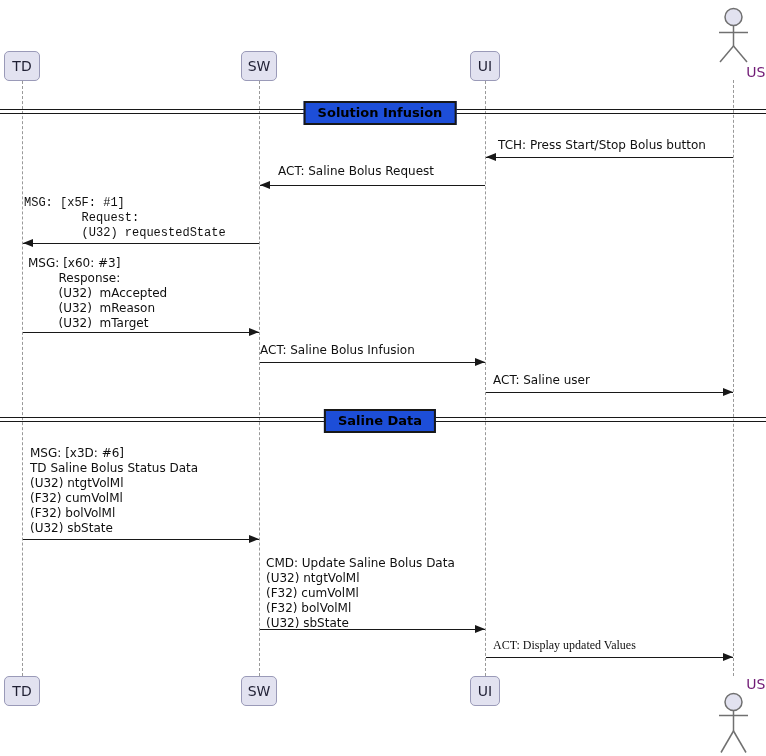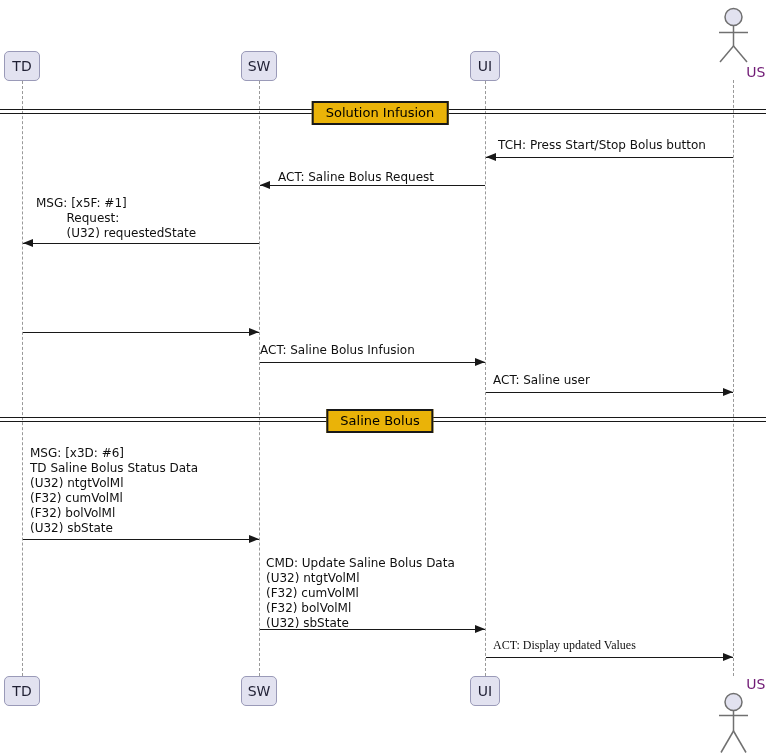--- a/index.html
+++ b/index.html
@@ -19,8 +19,8 @@
   .divline { position:absolute; left:0; width:766px; height:0; border-top:1px solid #181818; }
   .divbox {
     position:absolute; transform:translateX(-50%);
-    background:#eab308; border:2px solid #181818;
-    font-weight:normal; font-size:13px; color:#000;
+    background:#1d4ed8; border:2px solid #181818;
+    font-weight:bold; font-size:13px; color:#000;
     padding:0 12px; height:20px; line-height:20px; white-space:nowrap;
   }
   .msg-line { position:absolute; height:0; border-top:1px solid #181818; }

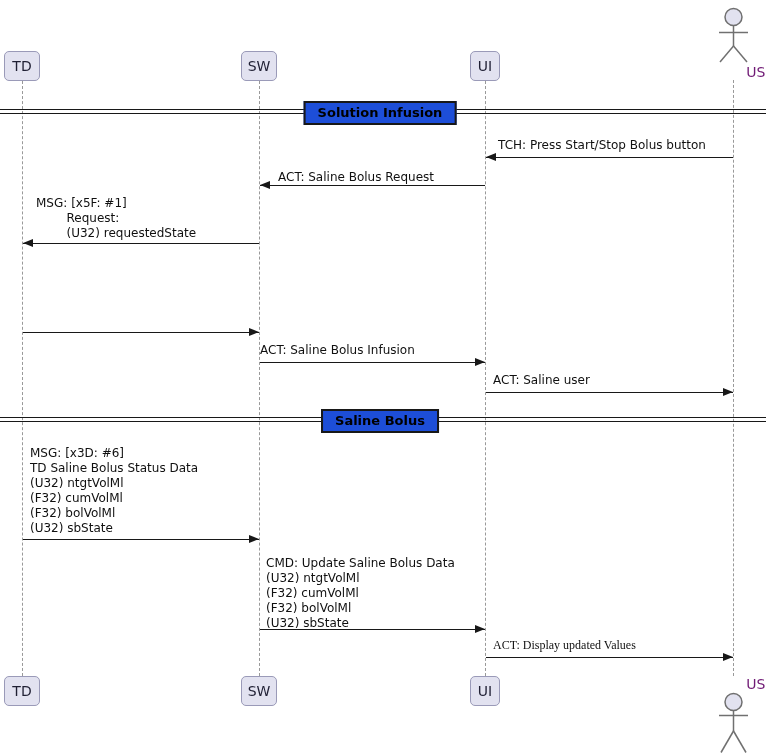--- a/index.html
+++ b/index.html
@@ -71,7 +71,7 @@
   <div class="msg-line" style="left:486px; top:157px; width:247px;"></div>
   <div class="ah left" style="left:486px; top:153px;"></div>
 
-  <div class="msg-label" style="left:278px; top:170px;">ACT: Saline Bolus Request</div>
+  <div class="msg-label" style="left:278px; top:164px;">ACT: Saline Bolus Request</div>
   <div class="msg-line" style="left:260px; top:185px; width:225px;"></div>
   <div class="ah left" style="left:260px; top:181px;"></div>
 

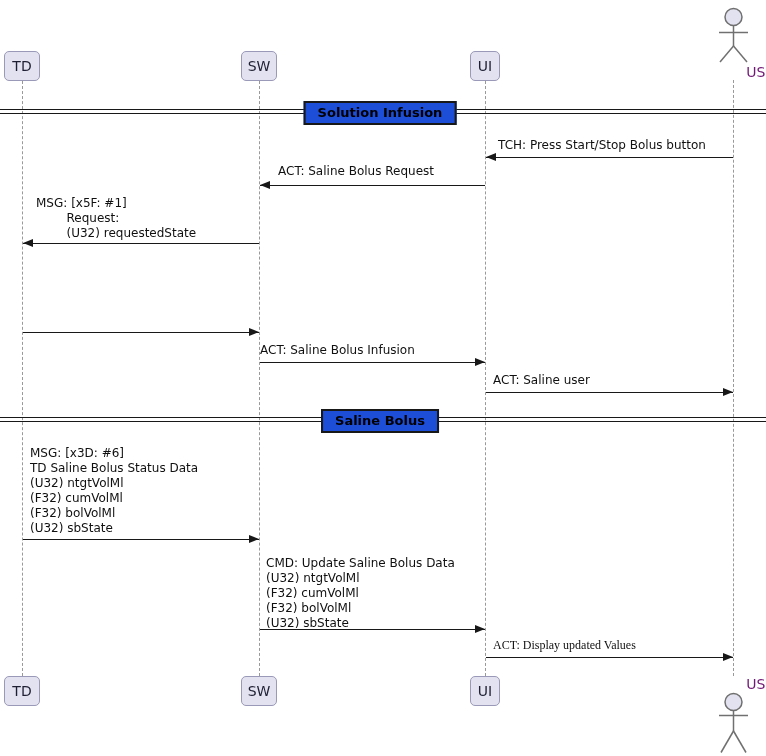--- a/index.html
+++ b/index.html
@@ -75,7 +75,7 @@
   <div class="msg-line" style="left:260px; top:185px; width:225px;"></div>
   <div class="ah left" style="left:260px; top:181px;"></div>
 
-  <div class="msg-label" style="left:36px; top:196px;">MSG: [x5F: #1]
+  <div class="msg-label" style="left:24px; top:196px;font-family:Liberation Mono, monospace;">MSG: [x5F: #1]
         Request:
         (U32) requestedState</div>
   <div class="msg-line" style="left:23px; top:243px; width:236px;"></div>

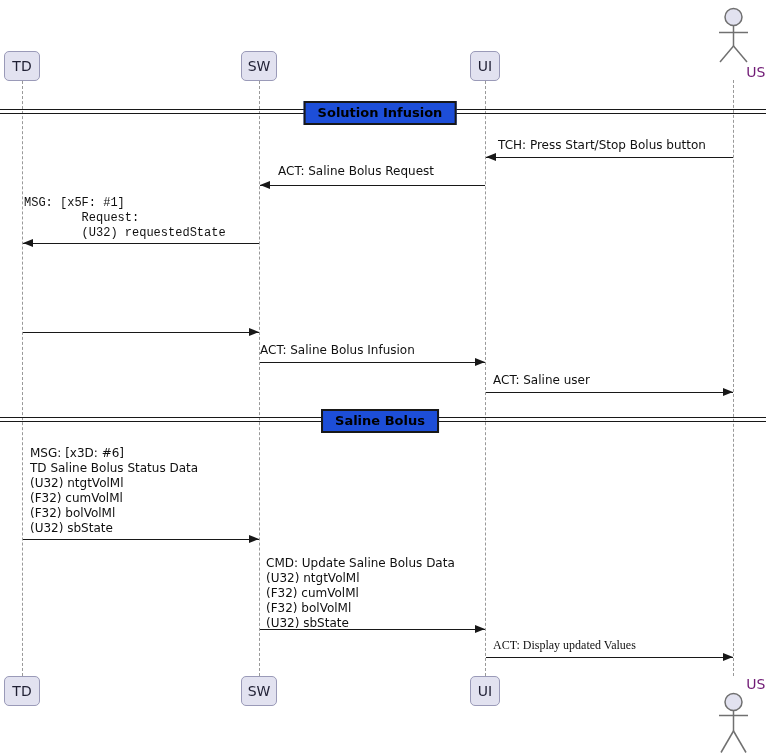--- a/index.html
+++ b/index.html
@@ -81,6 +81,11 @@
   <div class="msg-line" style="left:23px; top:243px; width:236px;"></div>
   <div class="ah left" style="left:23px; top:239px;"></div>
 
+  <div class="msg-label" style="left:28px; top:256px;">MSG: [x60: #3]
+        Response:
+        (U32)  mAccepted
+        (U32)  mReason
+        (U32)  mTarget</div>
   <div class="msg-line" style="left:23px; top:332px; width:236px;"></div>
   <div class="ah right" style="left:249px; top:328px;"></div>
 

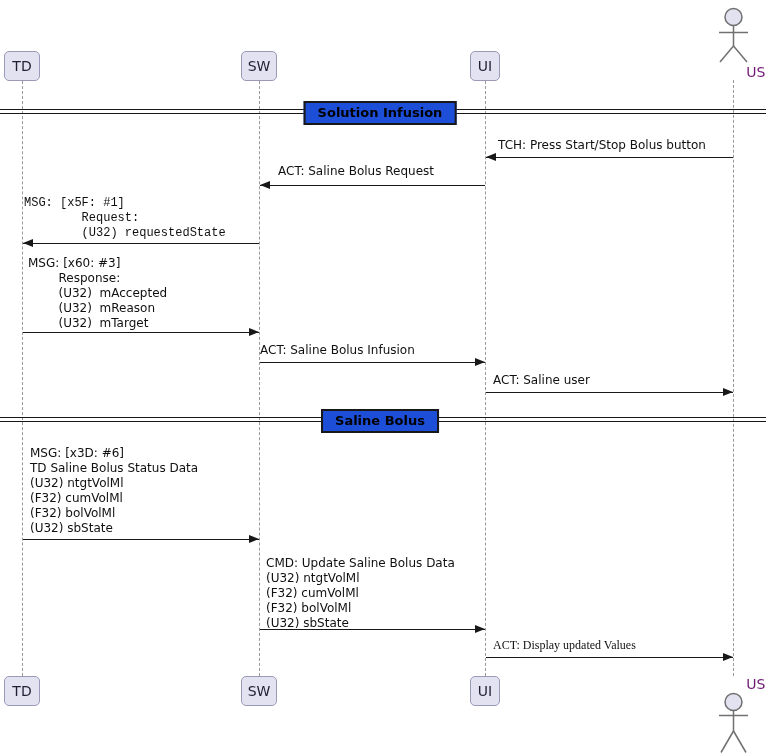--- a/index.html
+++ b/index.html
@@ -99,7 +99,7 @@
 
   <div class="divline" style="top:417px;"></div>
   <div class="divline" style="top:421px;"></div>
-  <div class="divbox" style="left:380px; top:409px;">Saline Bolus</div>
+  <div class="divbox" style="left:380px; top:409px;">Saline Data</div>
 
   <div class="msg-label" style="left:30px; top:446px;">MSG: [x3D: #6]
 TD Saline Bolus Status Data

